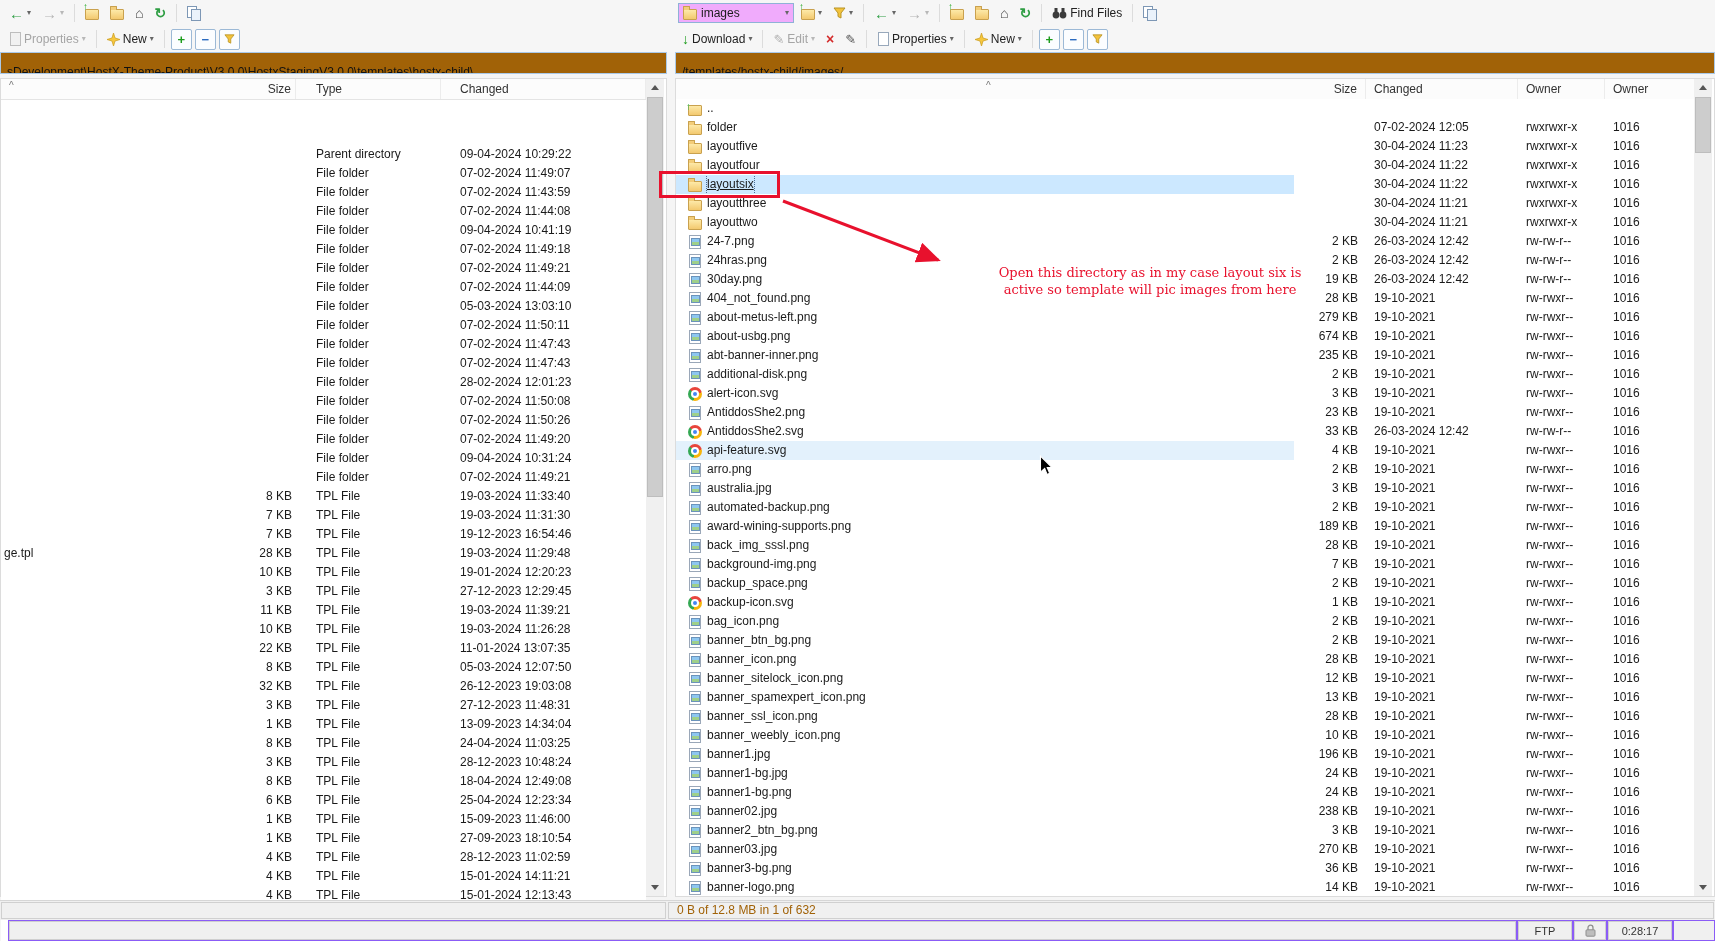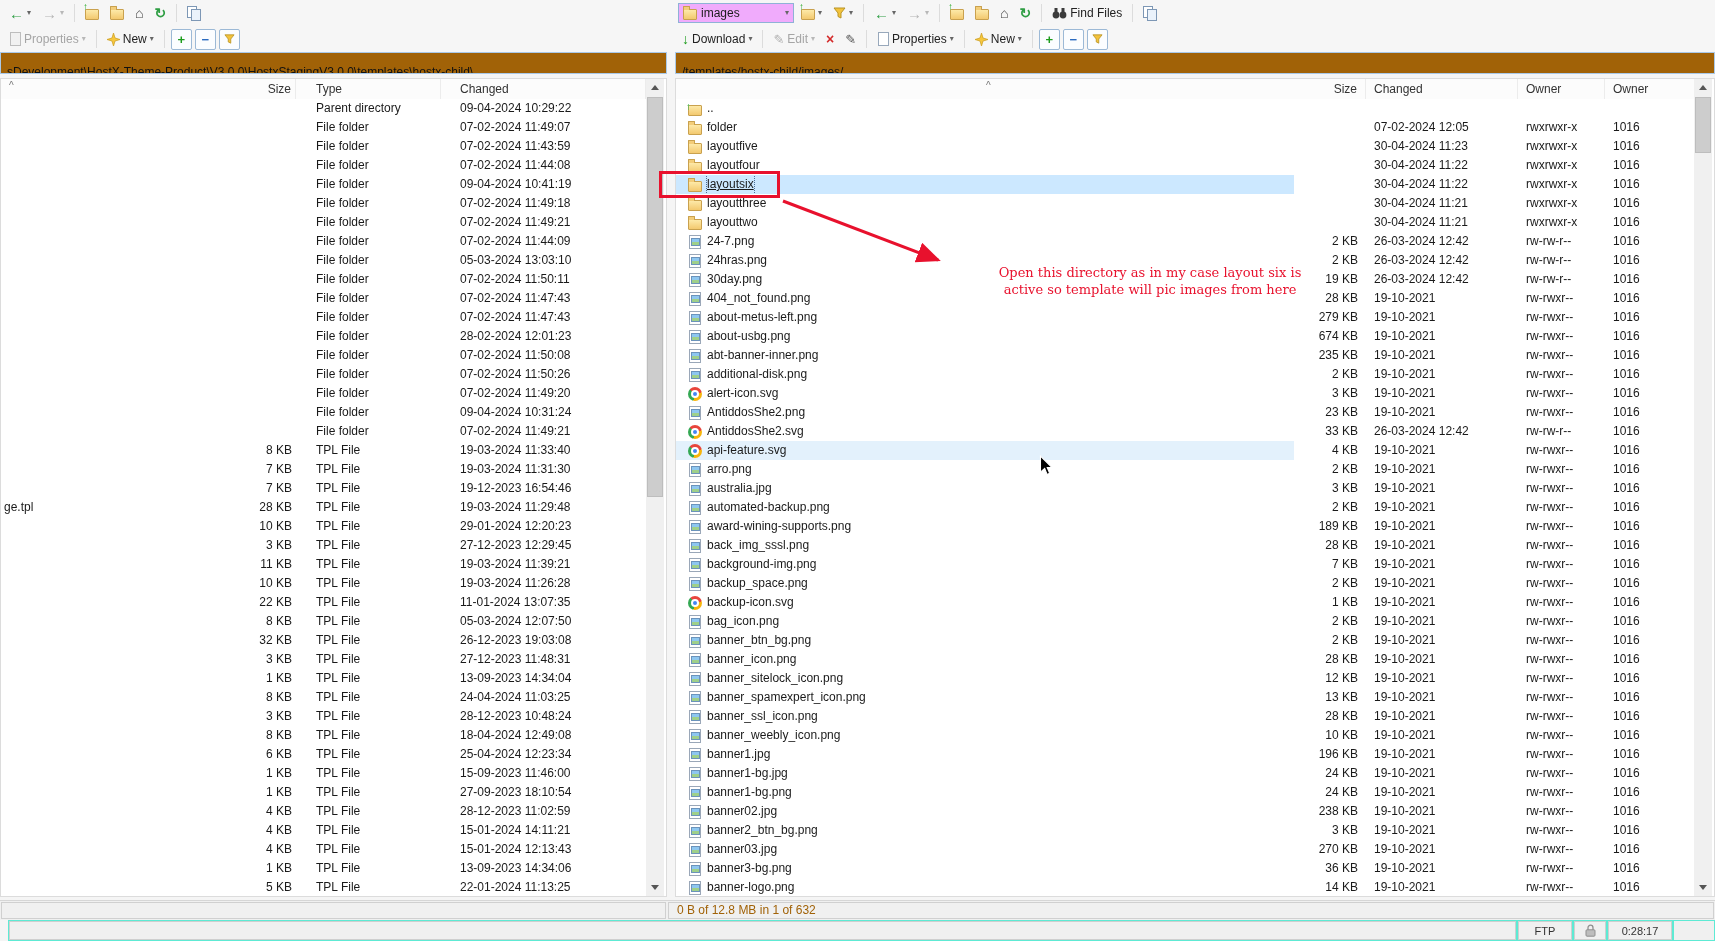--- a/index.html
+++ b/index.html
@@ -72,7 +72,7 @@
   .pl .hdr{width:645px;grid-template-columns:295px 145px 1fr;}
   .pr .hdr{width:1020px;grid-template-columns:618px 72px 152px 87px 1fr;}
   .list{position:absolute;left:0;top:20px;height:797px;overflow:hidden;}
-  .pl .list{width:645px;}
+  .pl .list{width:645px;margin-top:46px;}
   .pr .list{width:1020px;}
   .row{display:grid;height:19px;line-height:19px;background:#fff;}
   .lrow{grid-template-columns:295px 145px 1fr;}

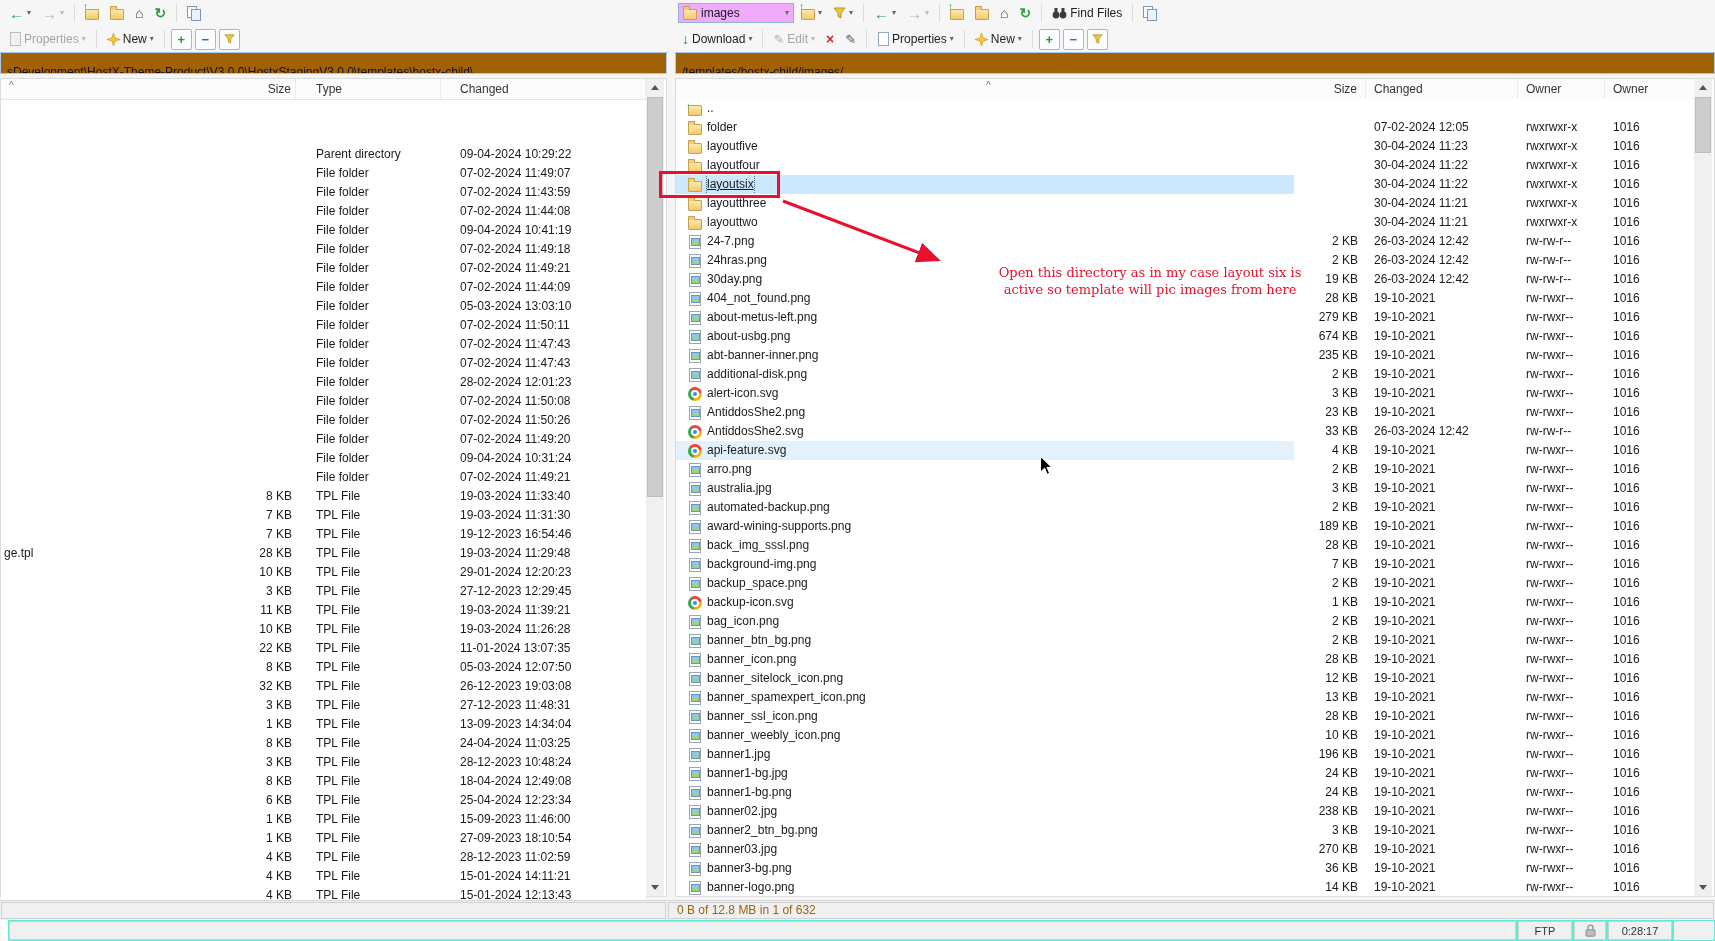--- a/index.html
+++ b/index.html
@@ -504,7 +504,7 @@
       <span class="sz">10 KB</span>
     </div>
     <div class="c c-type">TPL File</div>
-    <div class="c c-changedL">29-01-2024 12:20:23</div>
+    <div class="c c-changedL">19-01-2024 12:20:23</div>
   </div>
 
   <div class="row lrow">

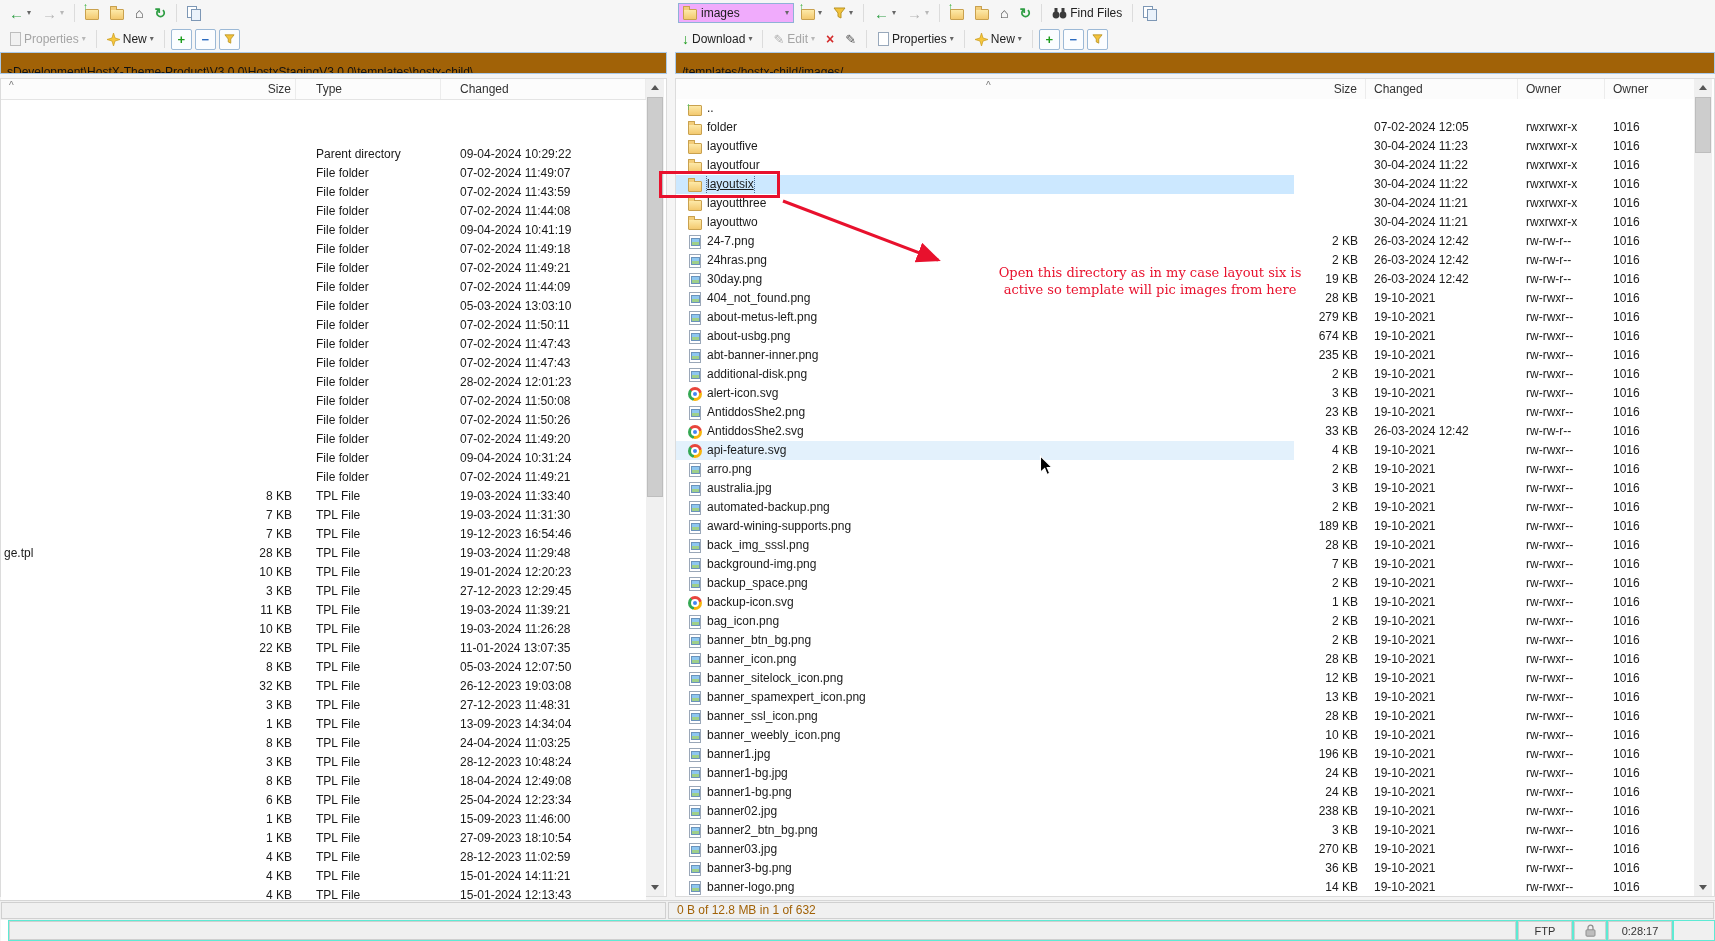--- a/index.html
+++ b/index.html
@@ -112,7 +112,7 @@
   .st-cell{border:1px solid #d0d0d0;margin:1px;box-sizing:border-box;line-height:15px;color:#a16207;}
   .st-left{width:665px;}
   .st-right{flex:1;padding-left:8px;}
-  .sessionbar{position:absolute;left:0;top:920px;right:0;height:21px;background:#5eead4;display:flex;
+  .sessionbar{position:absolute;left:0;top:920px;right:0;height:21px;background:#8b5cf6;display:flex;
               align-items:stretch;padding:1px;box-sizing:border-box;gap:2px;margin-left:8px;}
   .ss-cell{border:1px solid #cfcfcf;background:#f0f0f0;display:flex;align-items:center;justify-content:center;
            box-sizing:border-box;font-size:11px;color:#333;}

